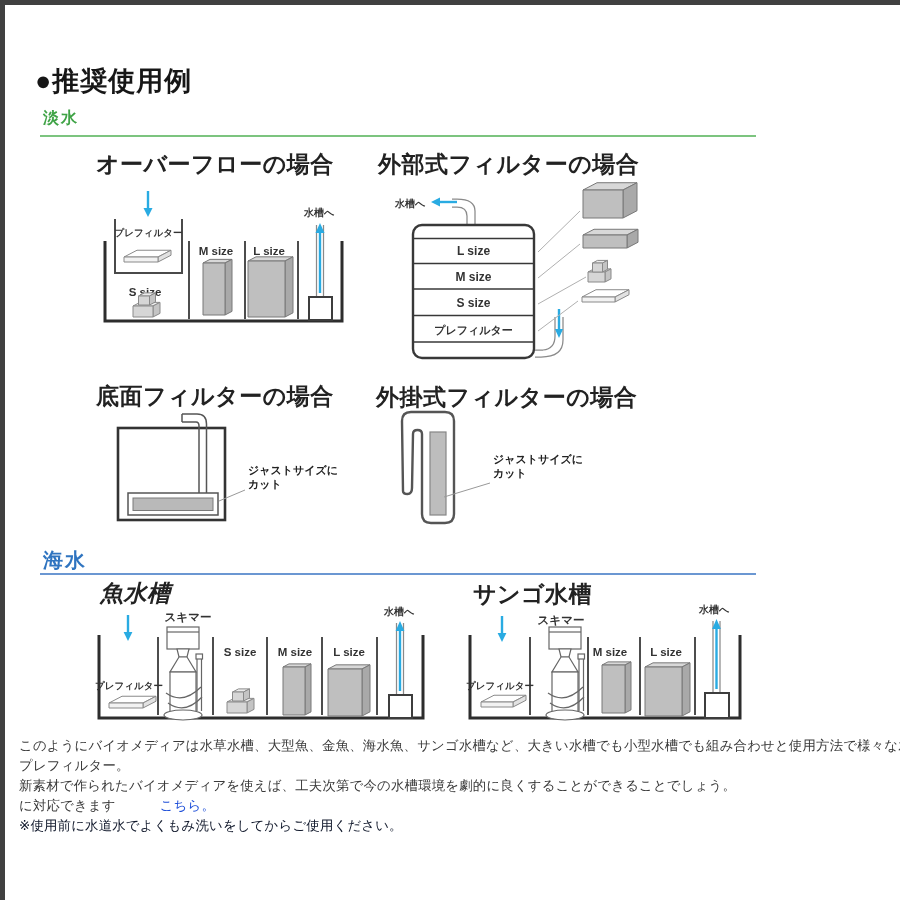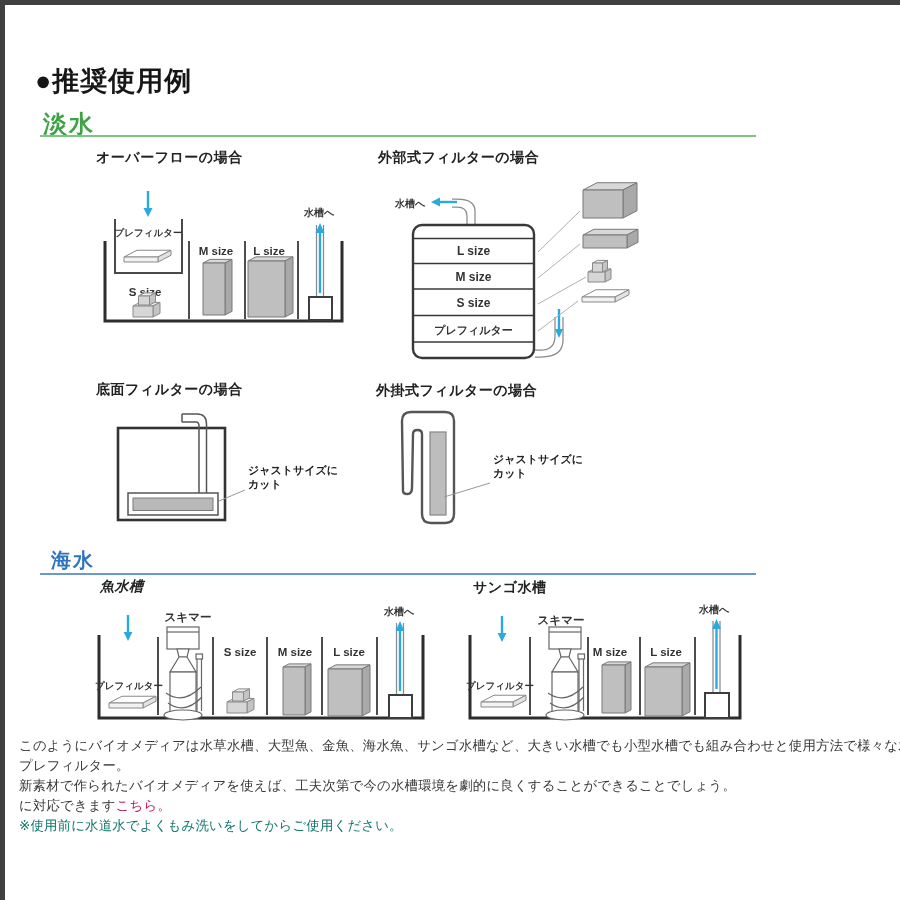--- a/index.html
+++ b/index.html
@@ -7,7 +7,7 @@
   .canvas{position:relative;width:898px;height:898px;border:5px solid #404040;background:#fff;overflow:hidden;}
   .abs{position:absolute;}
   .h-main{font-size:27px;font-weight:bold;color:#161616;letter-spacing:1px;}
-  .h-sec-g{font-size:24px;font-weight:bold;color:#3fa346;letter-spacing:2px;}
+  .h-sec-g{font-size:16px;font-weight:bold;color:#3fa346;letter-spacing:2px;}
   .h-sec-b{font-size:20px;font-weight:bold;color:#2f74c0;letter-spacing:2px;}
   .rule-g{height:2px;background:#7cc47f;}
   .rule-b{height:2px;background:#6b97d2;}

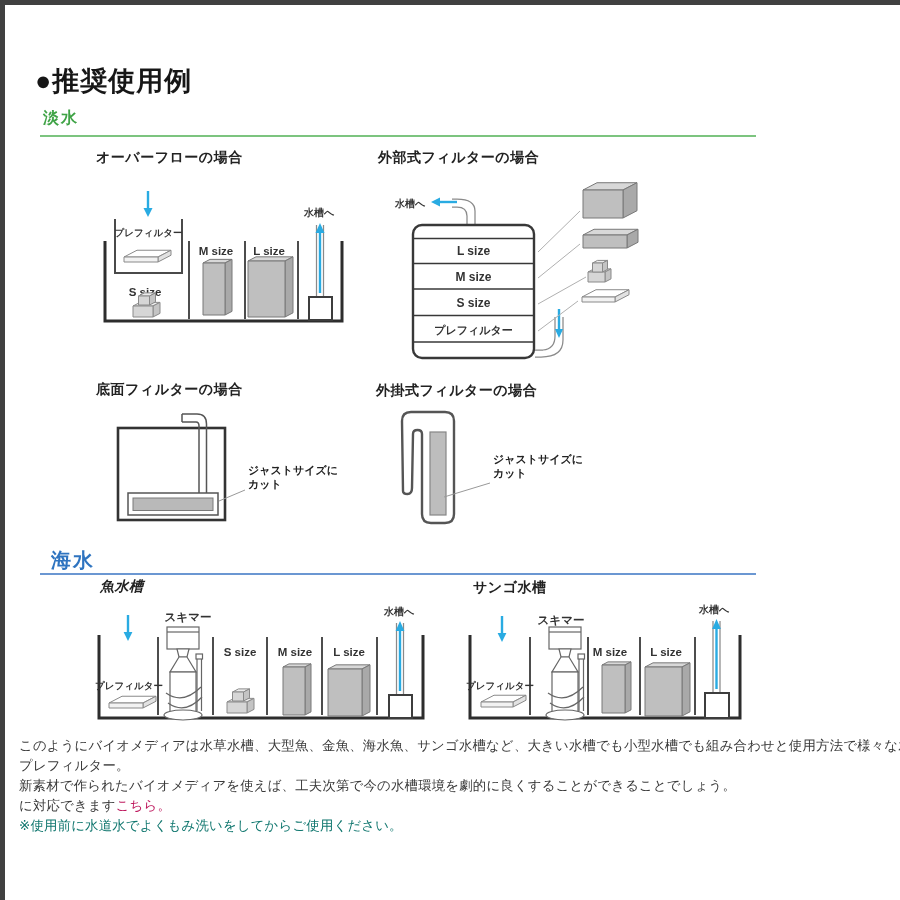--- a/index.html
+++ b/index.html
@@ -11,7 +11,7 @@
   .h-sec-b{font-size:20px;font-weight:bold;color:#2f74c0;letter-spacing:2px;}
   .rule-g{height:2px;background:#7cc47f;}
   .rule-b{height:2px;background:#6b97d2;}
-  .h-diag{font-size:14px;font-weight:bold;color:#222;letter-spacing:0.5px;}
+  .h-diag{font-size:23px;font-weight:bold;color:#222;letter-spacing:0.5px;}
   .ftext{font-size:13.4px;color:#3a3a3a;letter-spacing:0.2px;white-space:nowrap;}
   .link{color:#be185d;cursor:pointer;}
   .note{color:#0f766e;}

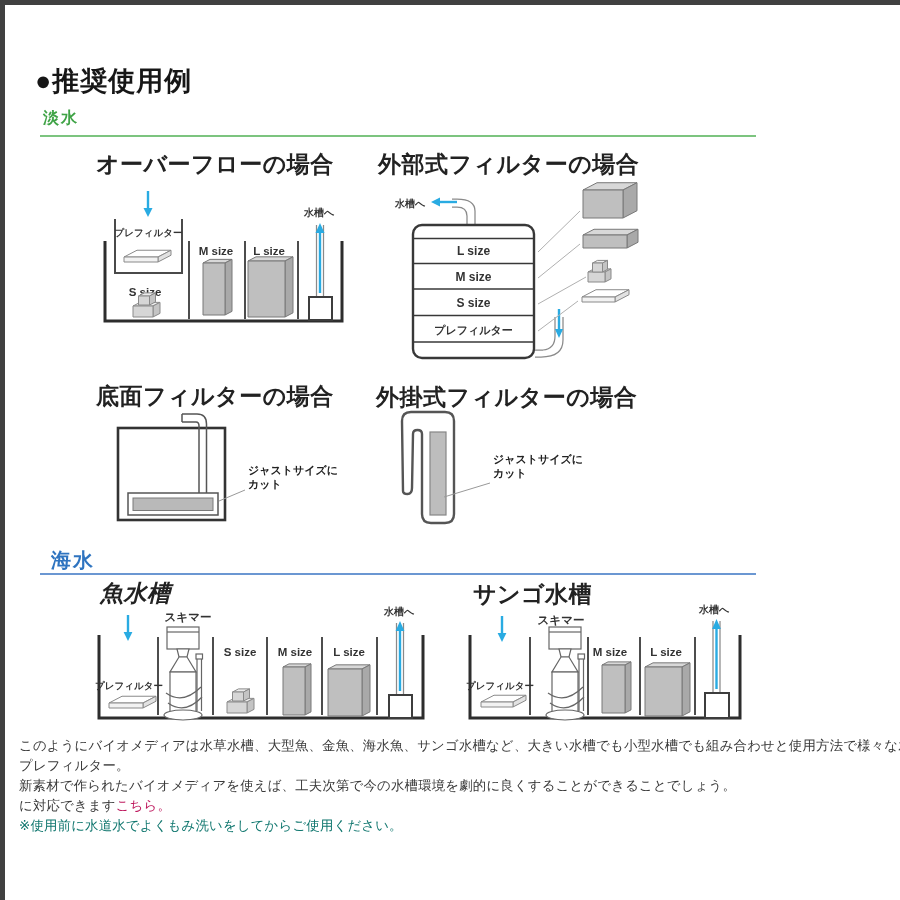--- a/index.html
+++ b/index.html
@@ -191,7 +191,7 @@
     <text class="t-anno" x="488" y="472">カット</text>
   </svg>
 
-  <div class="abs h-sec-b" style="left:38px;top:542px;margin-left:8px;">海水</div>
+  <div class="abs h-sec-b" style="left:38px;top:542px;">海水</div>
   <div class="abs rule-b" style="left:35px;top:568px;width:716px;"></div>
 
   <div class="abs h-diag" style="left:95px;top:573px;font-style:italic;">魚水槽</div>

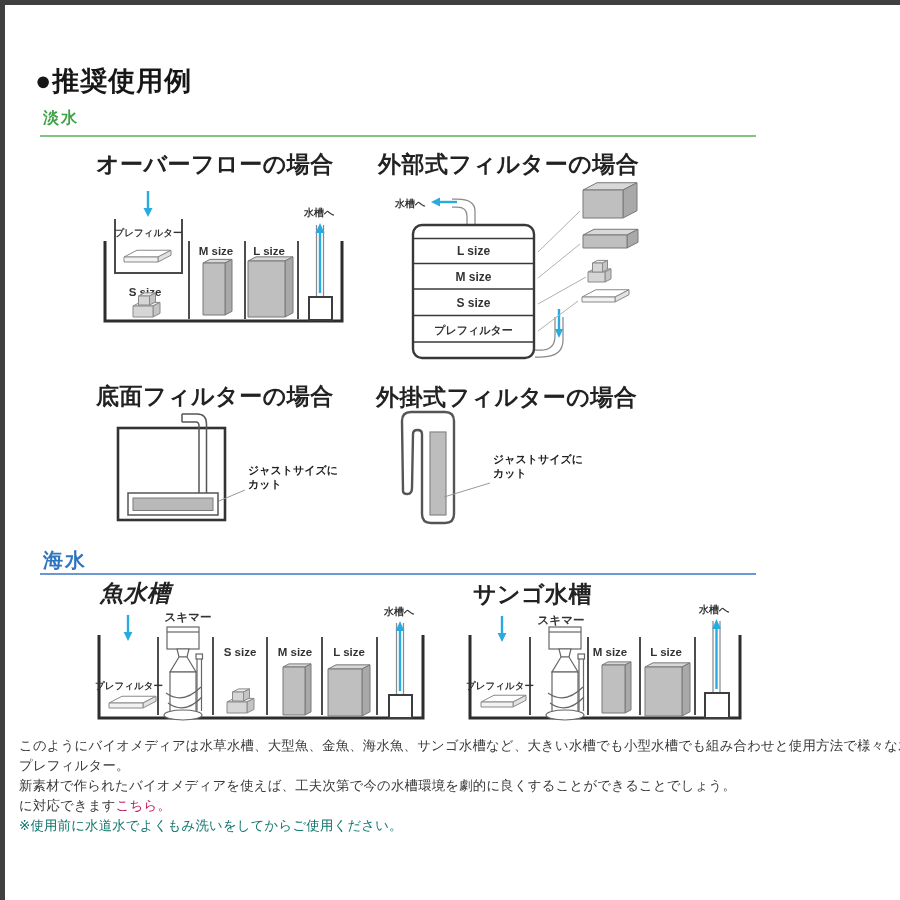--- a/index.html
+++ b/index.html
@@ -13,7 +13,7 @@
   .rule-b{height:2px;background:#6b97d2;}
   .h-diag{font-size:23px;font-weight:bold;color:#222;letter-spacing:0.5px;}
   .ftext{font-size:13.4px;color:#3a3a3a;letter-spacing:0.2px;white-space:nowrap;}
-  .link{color:#be185d;cursor:pointer;}
+  .link{color:#1d4ed8;cursor:pointer;margin-left:44px;}
   .note{color:#0f766e;}
   svg{display:block;}
   svg text{fill:#333;font-family:"Liberation Sans","DejaVu Sans",sans-serif;}

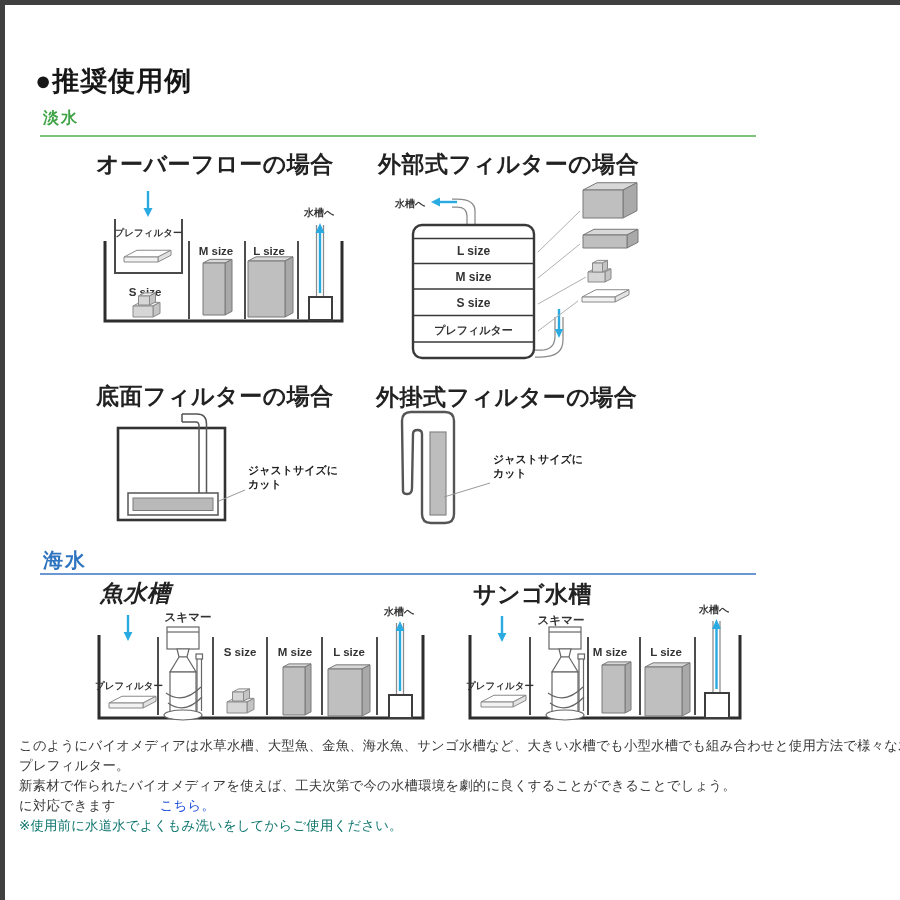--- a/index.html
+++ b/index.html
@@ -14,7 +14,7 @@
   .h-diag{font-size:23px;font-weight:bold;color:#222;letter-spacing:0.5px;}
   .ftext{font-size:13.4px;color:#3a3a3a;letter-spacing:0.2px;white-space:nowrap;}
   .link{color:#1d4ed8;cursor:pointer;margin-left:44px;}
-  .note{color:#0f766e;}
+  .note{color:#0f172a;}
   svg{display:block;}
   svg text{fill:#333;font-family:"Liberation Sans","DejaVu Sans",sans-serif;}
   .t-size{font-size:11.5px;font-weight:600;}

